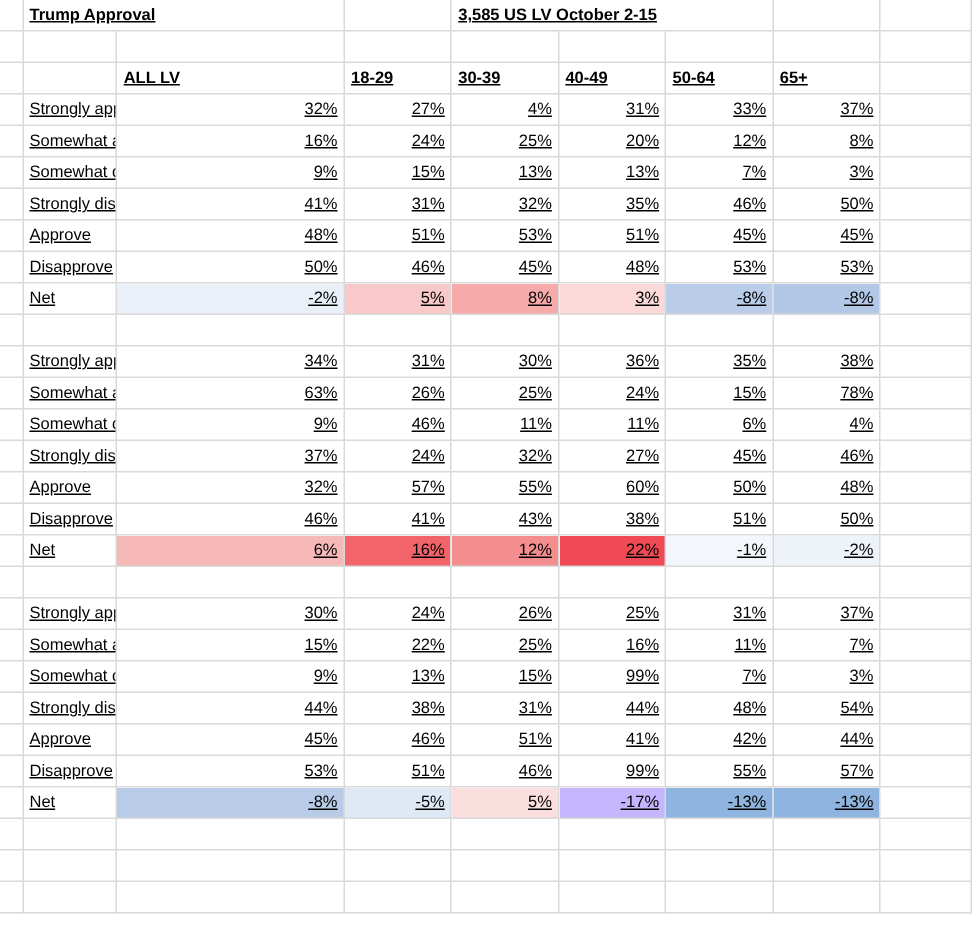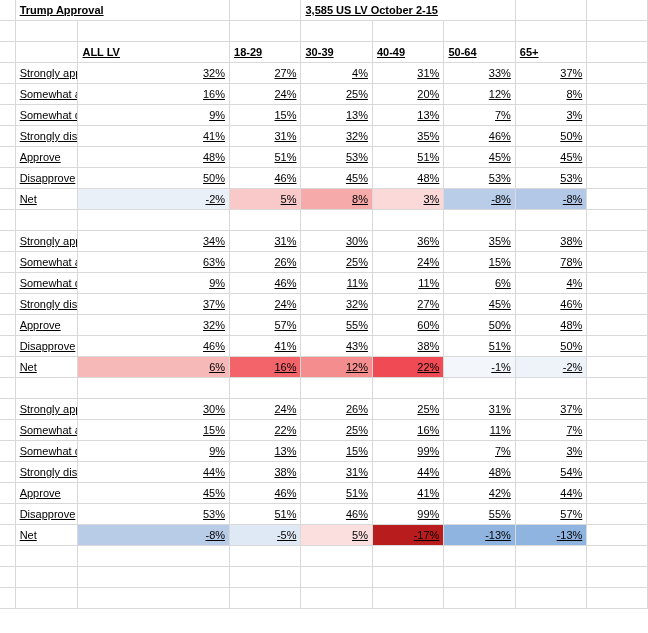--- a/index.html
+++ b/index.html
@@ -347,7 +347,7 @@
           <td class="num" style="background: rgb(184, 204, 232);">-8%</td>
           <td class="num" style="background: rgb(223, 233, 246);">-5%</td>
           <td class="num" style="background: rgb(251, 222, 222);">5%</td>
-          <td class="num" style="background: #b91c1c;">-17%</td>
+          <td class="num" style="background: #c4b5fd;">-17%</td>
           <td class="num" style="background: rgb(143, 180, 223);">-13%</td>
           <td class="num" style="background: rgb(143, 180, 223);">-13%</td>
           <td></td>

